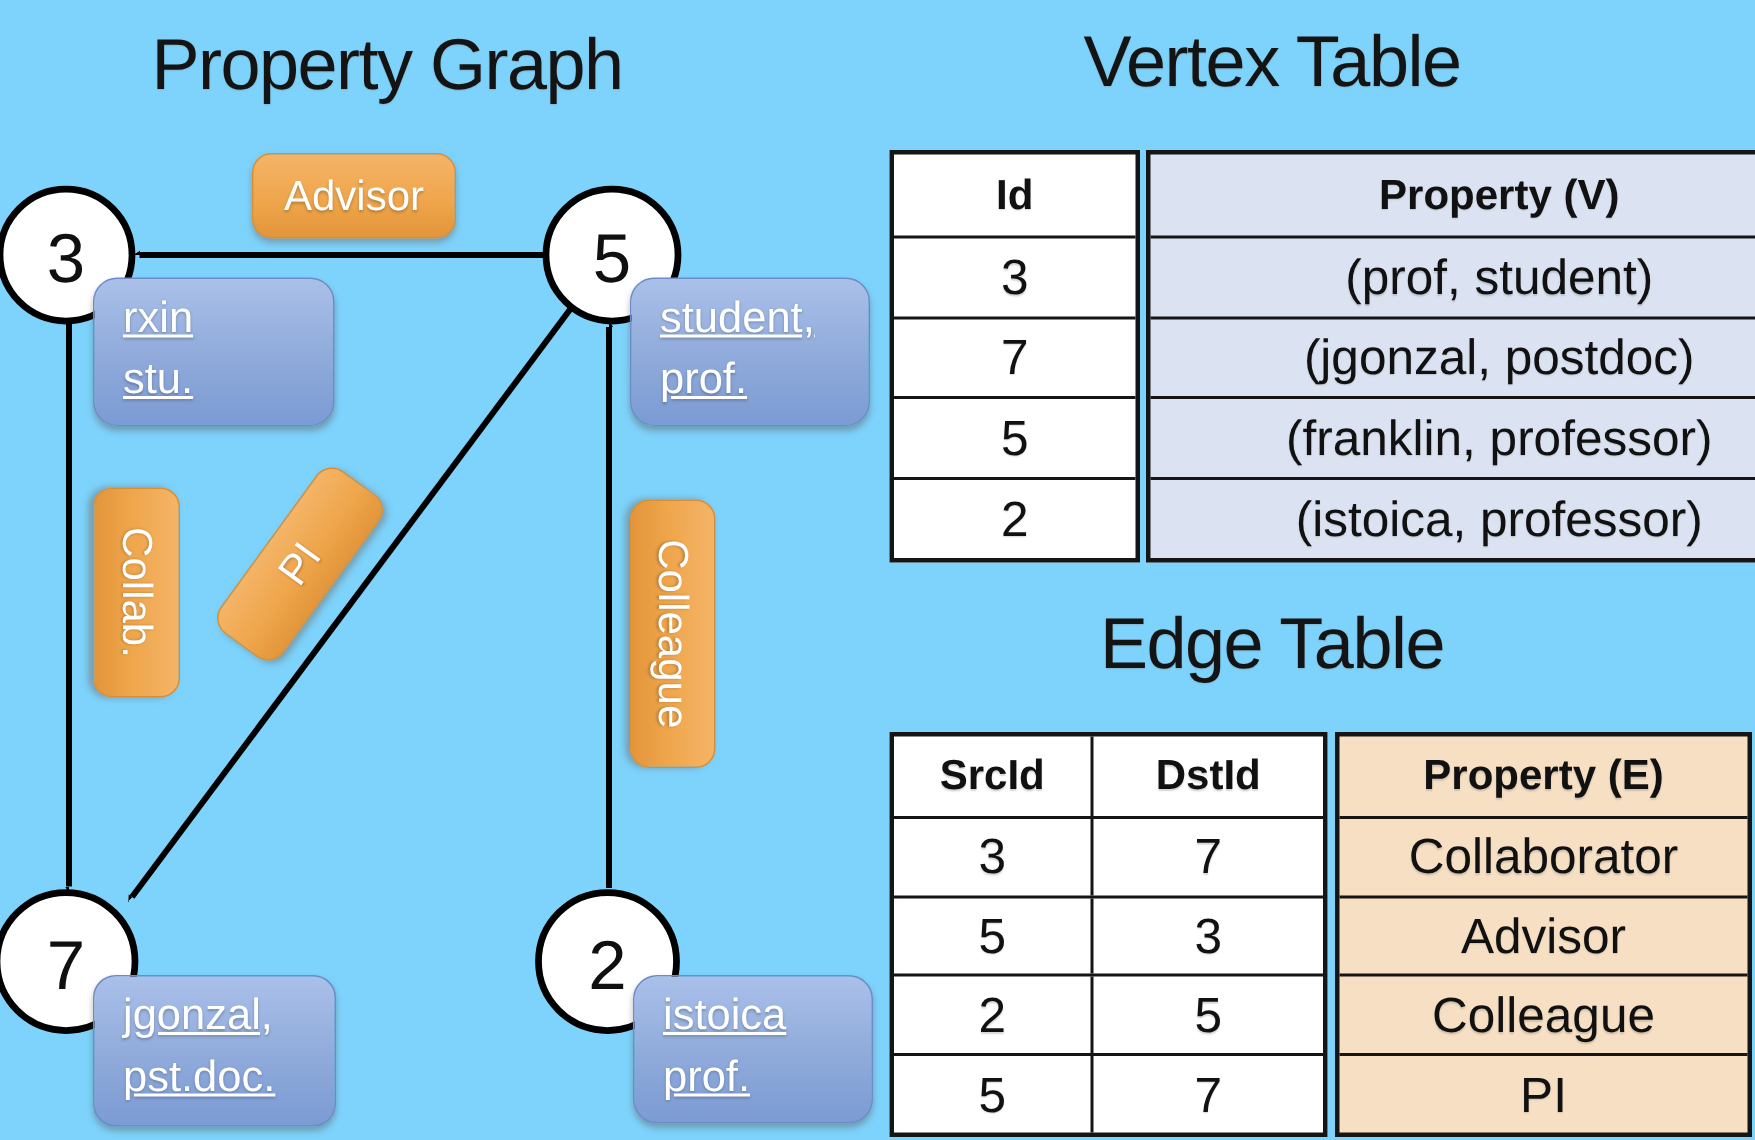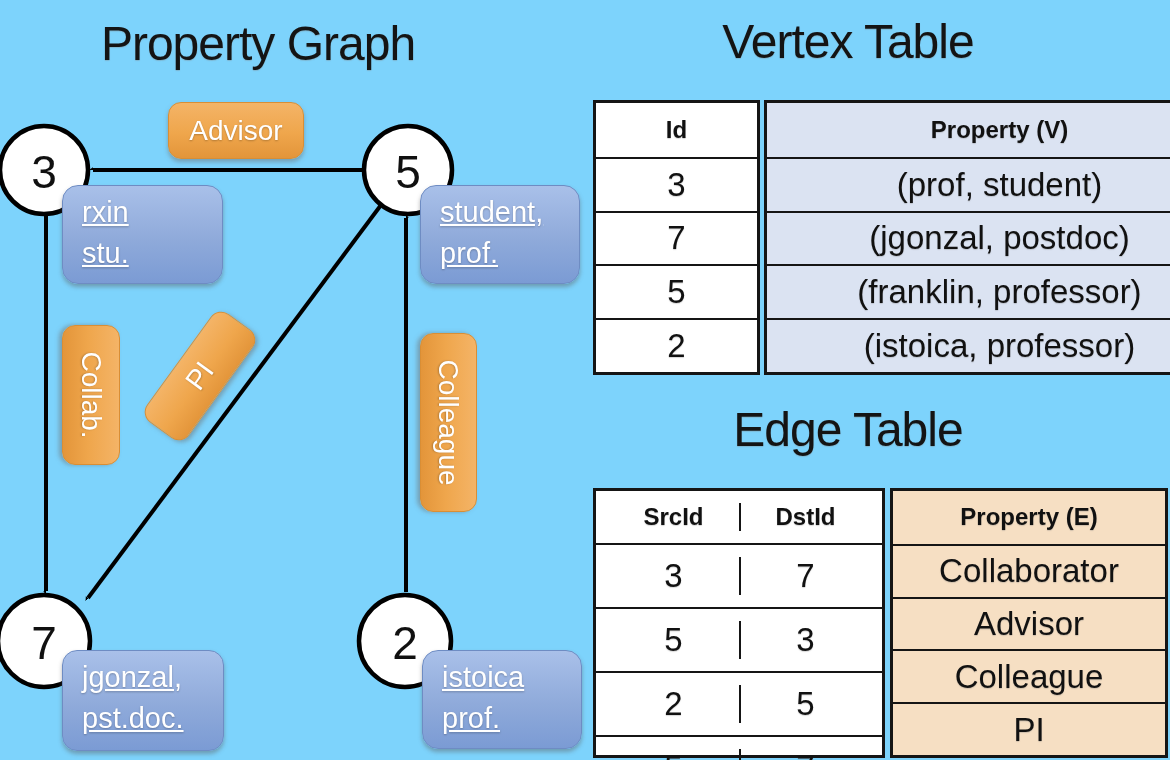--- a/index.html
+++ b/index.html
@@ -43,7 +43,7 @@
     font-size:33px;text-shadow:0 1px 1px rgba(120,120,120,.3);
   }
   .trow:first-child{border-top:none;}
-  .trow.hdr{font-weight:bold;font-size:24px;}
+  .trow.hdr{font-weight:bold;font-size:28px;}
   .split{justify-content:stretch;padding:12px;}
   .split .c1{width:133px;display:flex;align-items:center;justify-content:center;
     border-right:2px solid #151515;align-self:stretch;box-sizing:border-box;}

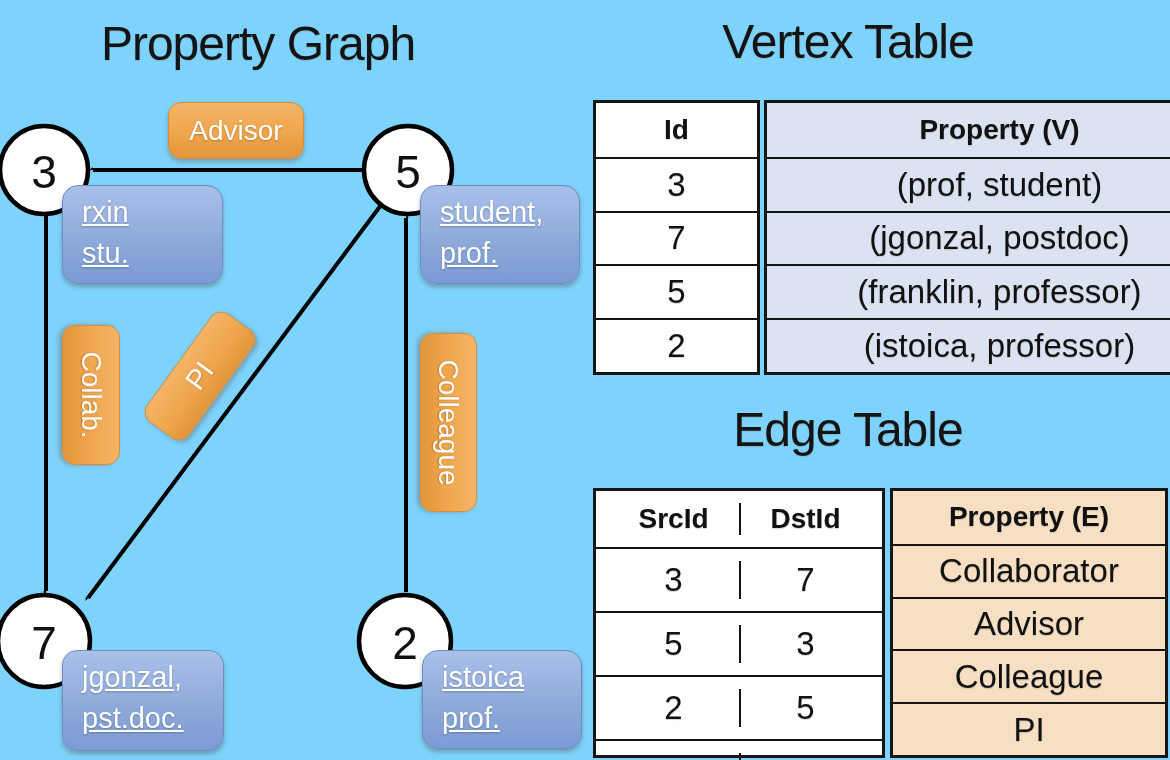--- a/index.html
+++ b/index.html
@@ -44,7 +44,7 @@
   }
   .trow:first-child{border-top:none;}
   .trow.hdr{font-weight:bold;font-size:28px;}
-  .split{justify-content:stretch;padding:12px;}
+  .split{justify-content:stretch;padding:0;}
   .split .c1{width:133px;display:flex;align-items:center;justify-content:center;
     border-right:2px solid #151515;align-self:stretch;box-sizing:border-box;}
   .split .c2{flex:1;display:flex;align-items:center;justify-content:center;}

